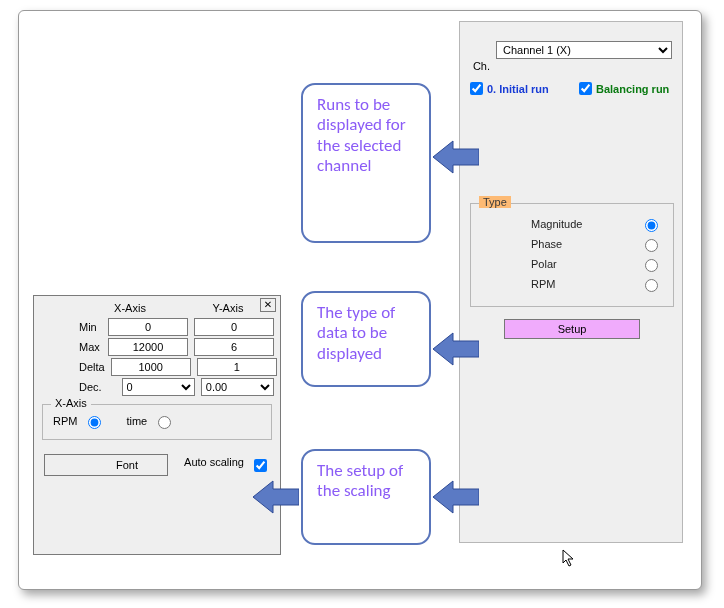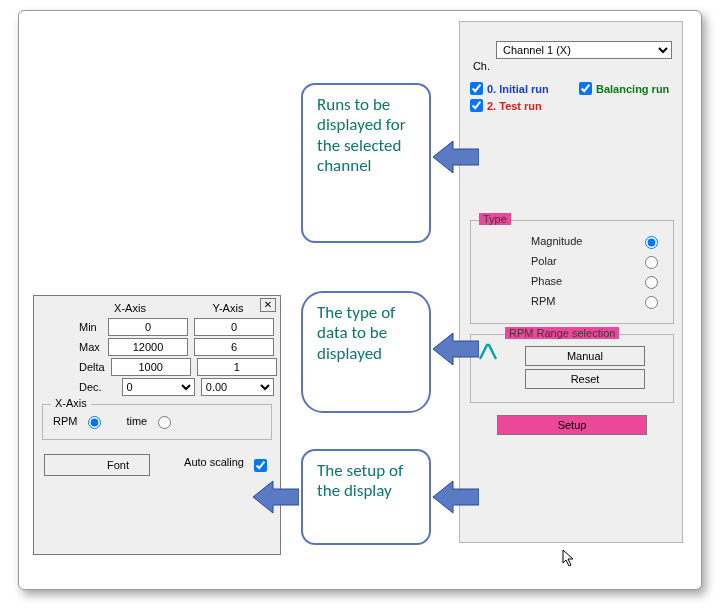--- a/index.html
+++ b/index.html
@@ -113,7 +113,7 @@
     padding: 10px 14px;
     font-family: Calibri, Arial, sans-serif;
     font-size: 17px;
-    color:#0f766e;
+    color:#8b5cf6;
     line-height: 1.2;
     width: 130px;
   }

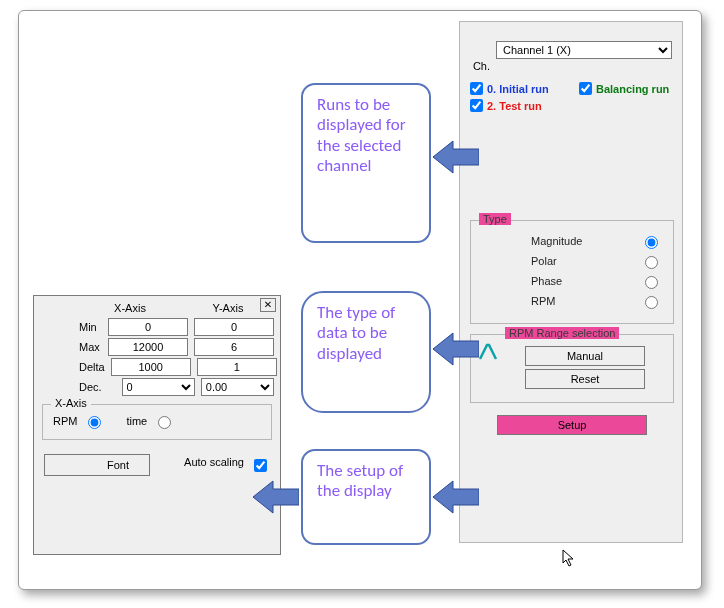--- a/index.html
+++ b/index.html
@@ -158,10 +158,6 @@
           </label>
         </div>
       </div>
-      <label class="run-line col-red">
-        <input type="checkbox" checked="" style="">
-        <span>2.  Test run</span>
-      </label>
     </div>
 
     <div style="height:96px"></div>

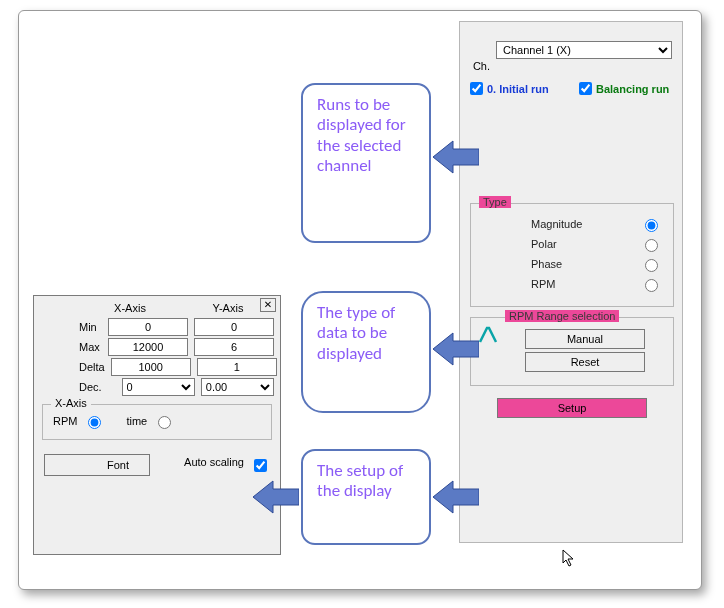--- a/index.html
+++ b/index.html
@@ -62,7 +62,7 @@
   }
   .group .legend {
     position:absolute; top:-8px; left:8px;
-    background:#ec4899; padding:0 4px;
+    background:#fdba74; padding:0 4px;
     color:#393939; font-size:11px;
   }
   .radio-row { display:flex; justify-content:space-between; align-items:center; margin:4px 4px;padding-left:48px; }

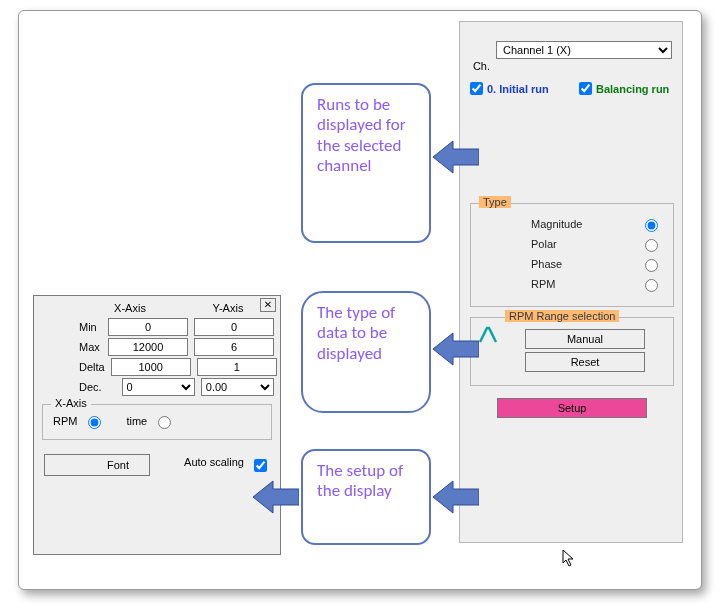--- a/index.html
+++ b/index.html
@@ -169,11 +169,11 @@
         <input type="radio" name="dtype" checked="" style="">
       </div>
       <div class="radio-row">
+        <label>Phase</label>
+        <input type="radio" name="dtype" style="">
+      </div>
+      <div class="radio-row">
         <label>Polar</label>
-        <input type="radio" name="dtype" style="">
-      </div>
-      <div class="radio-row">
-        <label>Phase</label>
         <input type="radio" name="dtype" style="">
       </div>
       <div class="radio-row">

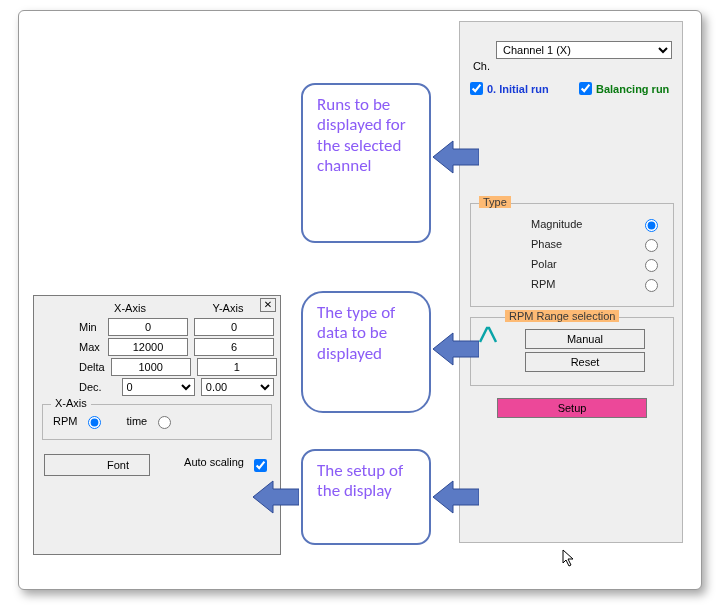--- a/index.html
+++ b/index.html
@@ -121,7 +121,7 @@
   .arrow svg { display:block; }
 
   .c1 { left: 282px; top: 72px; height: 160px;}
-  .c2 { left: 282px; top: 280px; height: 122px; border-radius: 22px;}
+  .c2 { left: 282px; top: 280px; height: 96px;}
   .c3 { left: 282px; top: 438px; height: 96px; }
 
   .a1 { left: 414px; top: 126px; }

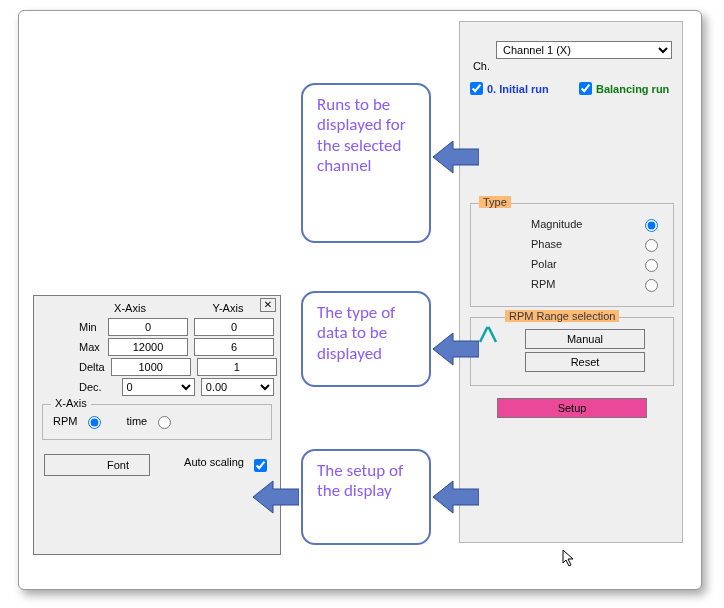--- a/index.html
+++ b/index.html
@@ -182,20 +182,6 @@
       </div>
     </div>
 
-    <div class="group">
-      <span class="legend" style="left:34px;">RPM Range selection</span>
-      <div class="rpm-group">
-        <span class="peak-icon">
-          <svg width="20" height="18">
-              <path d="M1 16 L8 2 L10 2 L17 16" stroke="#0aa4a8" stroke-width="2.5" fill="none"></path>
-            </svg>
-        </span>
-        <div class="rpm-buttons">
-          <button class="wide-btn">Manual</button>
-          <button class="wide-btn">Reset</button>
-        </div>
-      </div>
-    </div>
 
     <button class="setup-btn">Setup</button>
   </div>

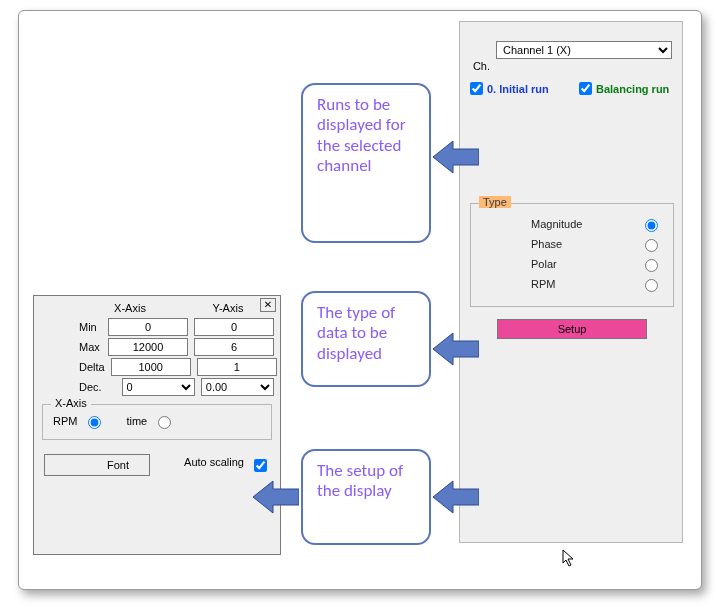--- a/index.html
+++ b/index.html
@@ -74,8 +74,8 @@
   .rpm-group { display:flex; gap:6px; align-items:flex-start; }
   .rpm-buttons { flex:1; }
   .setup-btn {
-    display:block; width:150px; height:20px; margin: 12px auto 0 auto;
-    background:#ec4899; border:1px solid #777; font:inherit; cursor:pointer;
+    display:block; width:136px; height:20px; margin: 12px auto 0 auto;
+    background:#f0abfc; border:1px solid #777; font:inherit; cursor:pointer;
   }
   .cursor-ptr { position:absolute; right:125px; bottom:20px; }
 

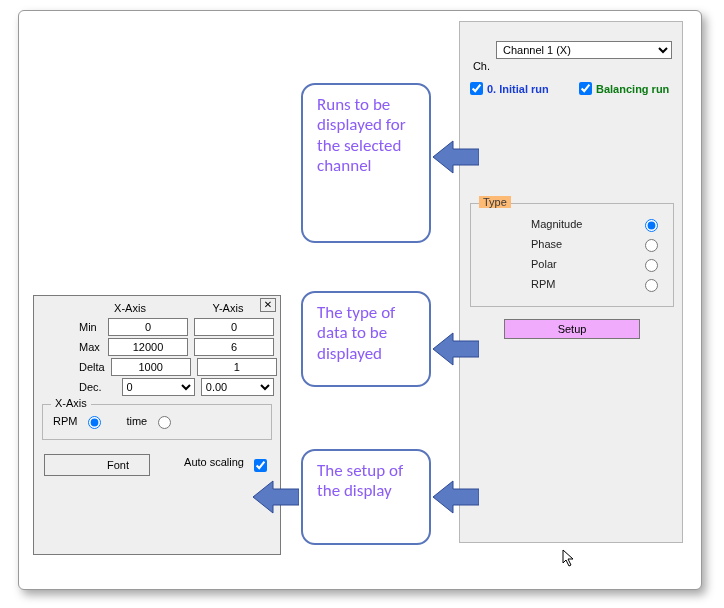--- a/index.html
+++ b/index.html
@@ -101,7 +101,7 @@
   .xg-row { display:flex; align-items:center; gap:22px; }
   .xg-row span { display:inline-flex; align-items:center; gap:6px;}
   .axis-bottom { display:flex; align-items:center; justify-content:space-between; padding:14px 10px 0 10px;}
-  .font-btn { width:106px; height:22px; background:#efefef; border:1px solid #777; font:inherit; cursor:pointer;padding-left:48px; }
+  .font-btn { width:124px; height:22px; background:#efefef; border:1px solid #777; font:inherit; cursor:pointer;padding-left:48px; }
   .auto-row { display:flex; align-items:flex-start; gap:6px; }
 
   

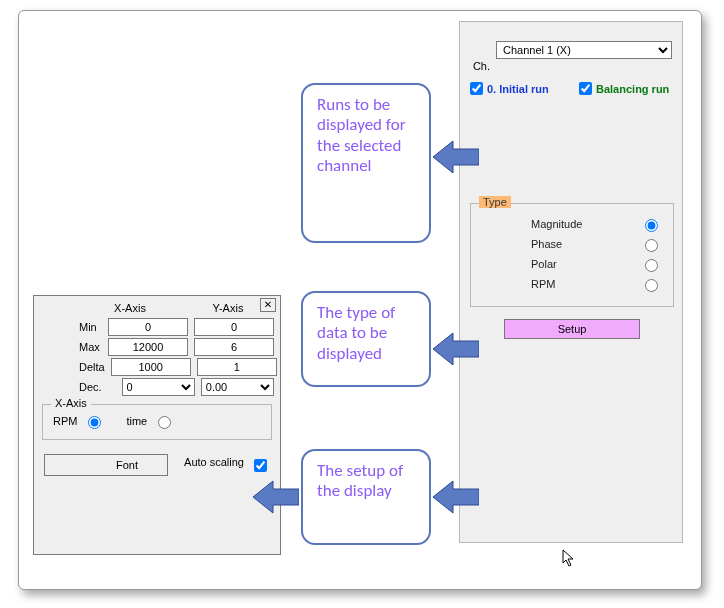--- a/index.html
+++ b/index.html
@@ -246,7 +246,7 @@
 
   <div class="callout c1">Runs to be displayed for the selected channel</div>
   <div class="callout c2">The type of data to be displayed</div>
-  <div class="callout c3">The setup of the display</div>
+  <div class="callout c3">The setup of the scaling</div>
 
   <span class="arrow a1">
     <svg width="46" height="40">

